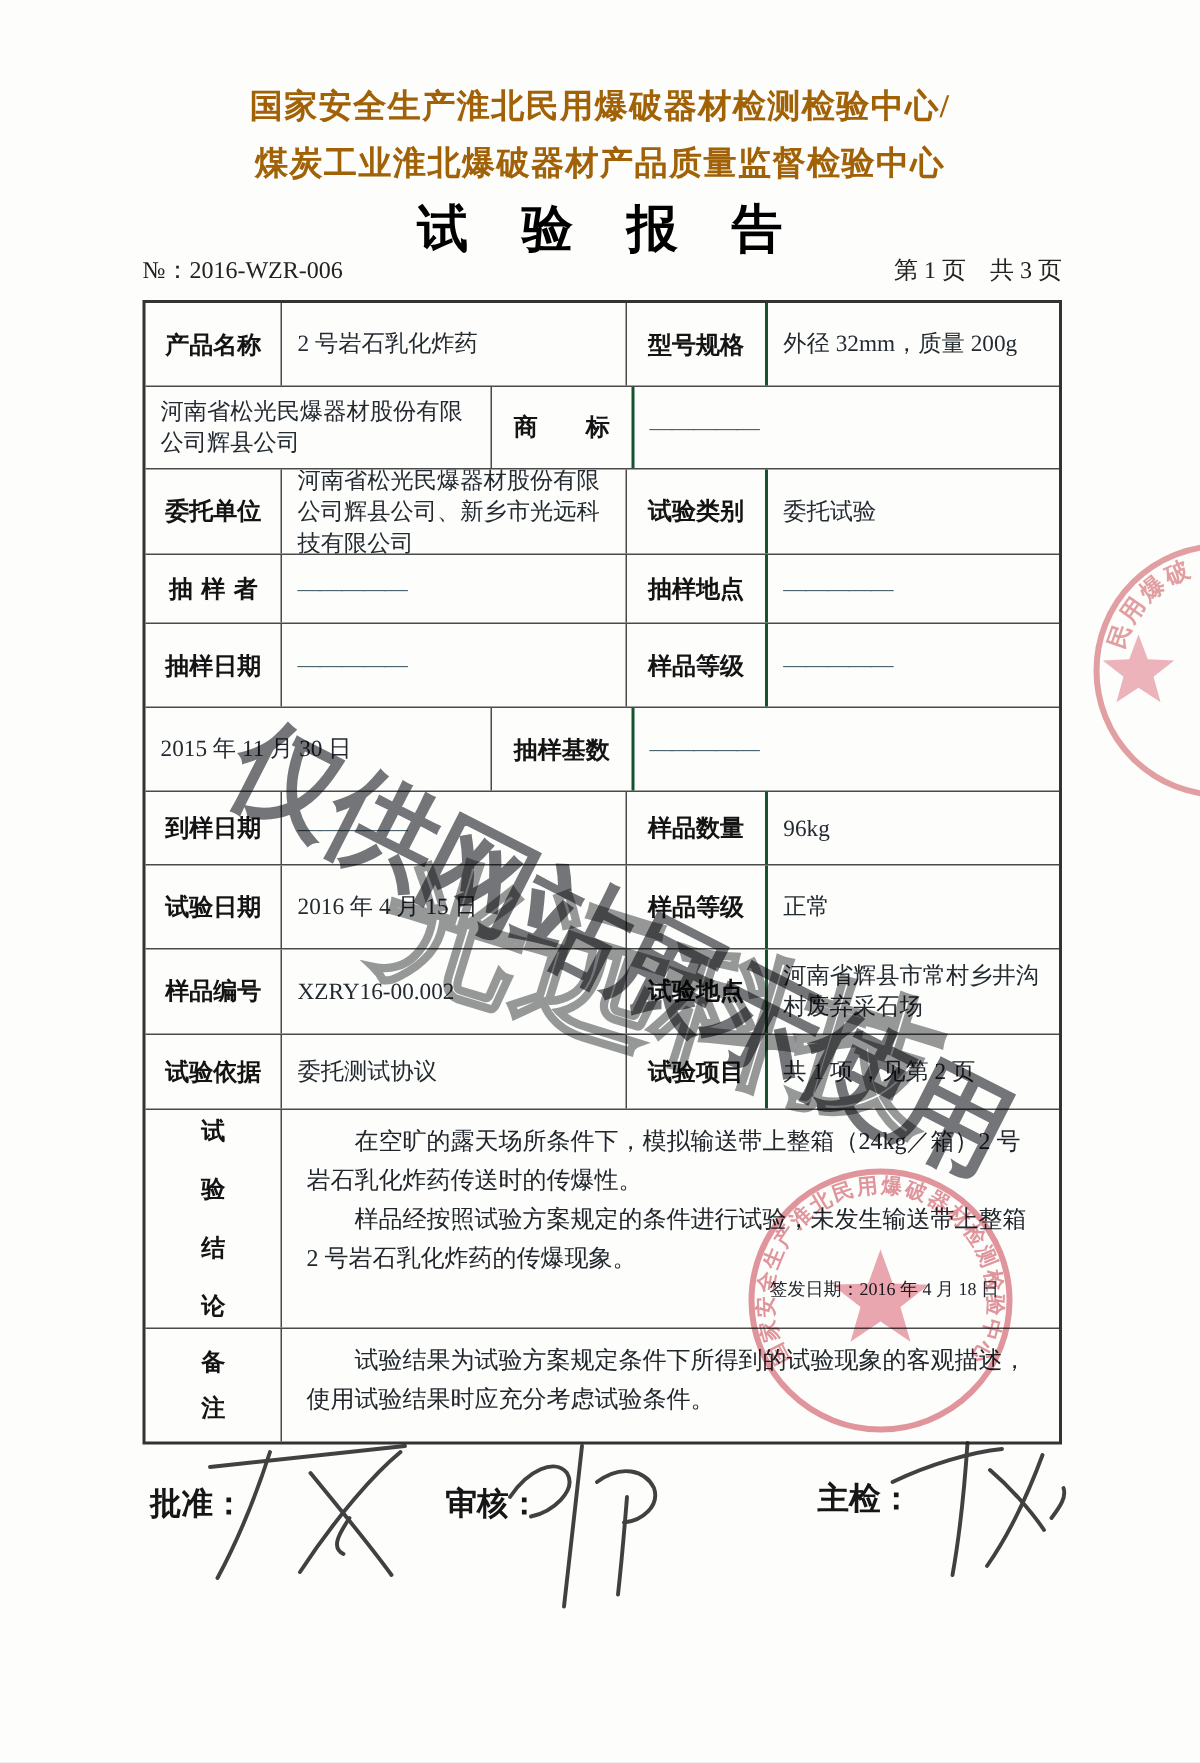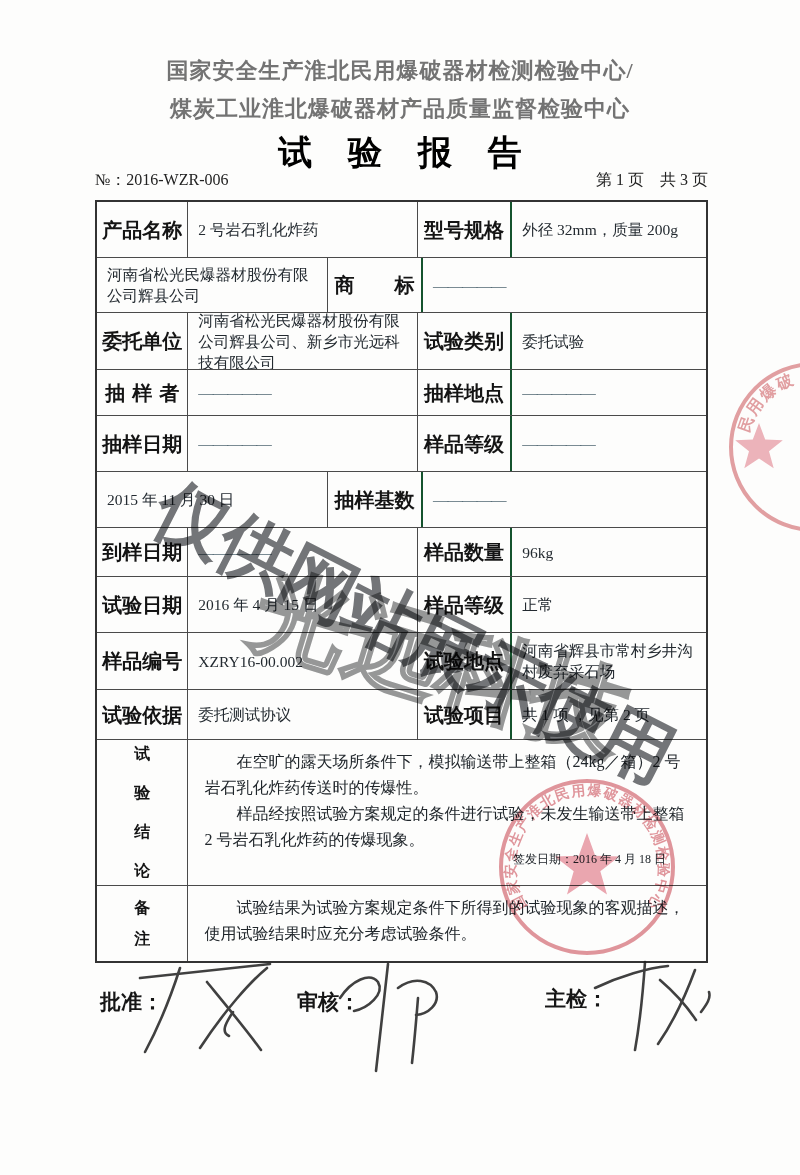--- a/index.html
+++ b/index.html
@@ -9,7 +9,7 @@
 
   
   .org-line{position:absolute;left:0;width:100%;text-align:center;font-size:22px;
-            font-weight:600;letter-spacing:1px;color:#737373;
+            font-weight:600;letter-spacing:1px;color:#a16207;
             font-family:"Liberation Serif","DejaVu Serif",serif}
   .org1{top:56px}.org2{top:94px}
   .report-title{position:absolute;top:130px;left:0;width:100%;text-align:center;

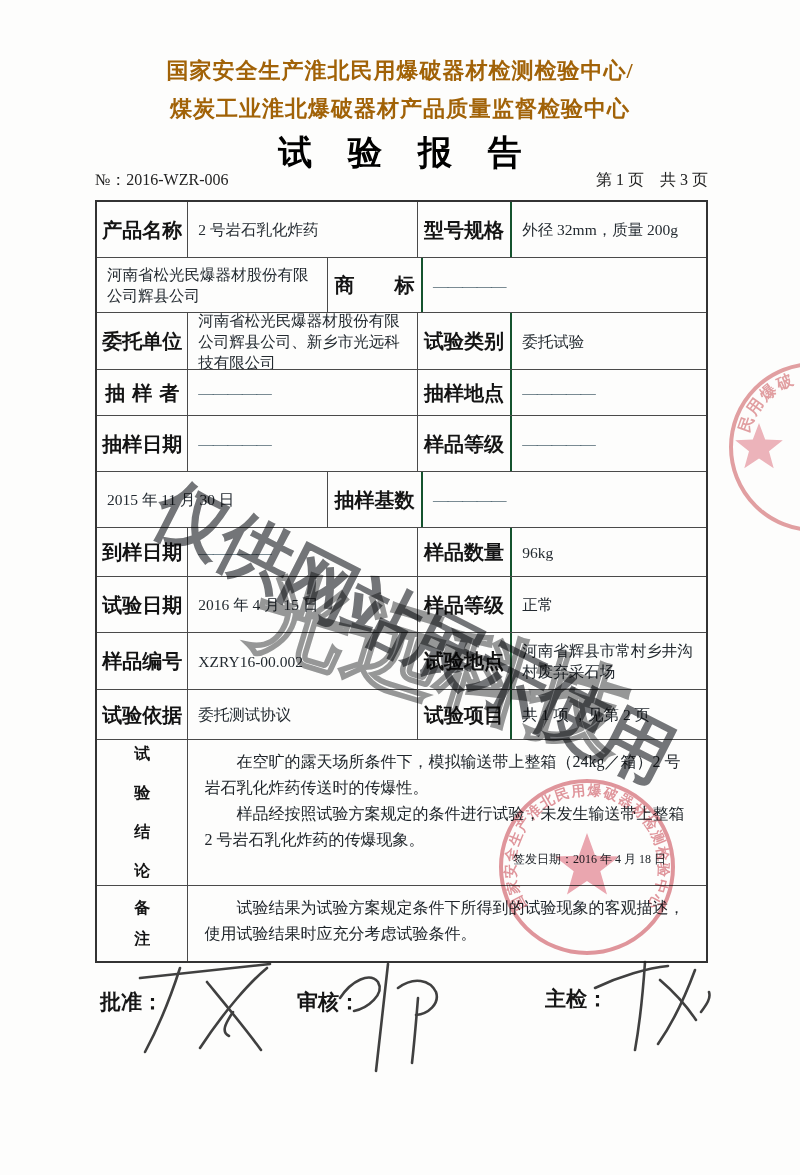--- a/index.html
+++ b/index.html
@@ -27,7 +27,7 @@
   .c2{width:231px;border-right:1px solid #4a4a4a}
   .c3{width:95px;border-right:2px solid #14532d}
   .c4{width:195px}
-  .lab{justify-content:center;text-align:center;font-weight:700;font-size:20px;color:#141414;
+  .lab{justify-content:center;text-align:center;font-weight:700;font-size:16px;color:#141414;
        white-space:pre;line-height:20px}
   .val{padding:20px 10px;font-family:"Liberation Serif","DejaVu Serif",serif;
        font-size:15.5px;color:#232a30;line-height:21px}

